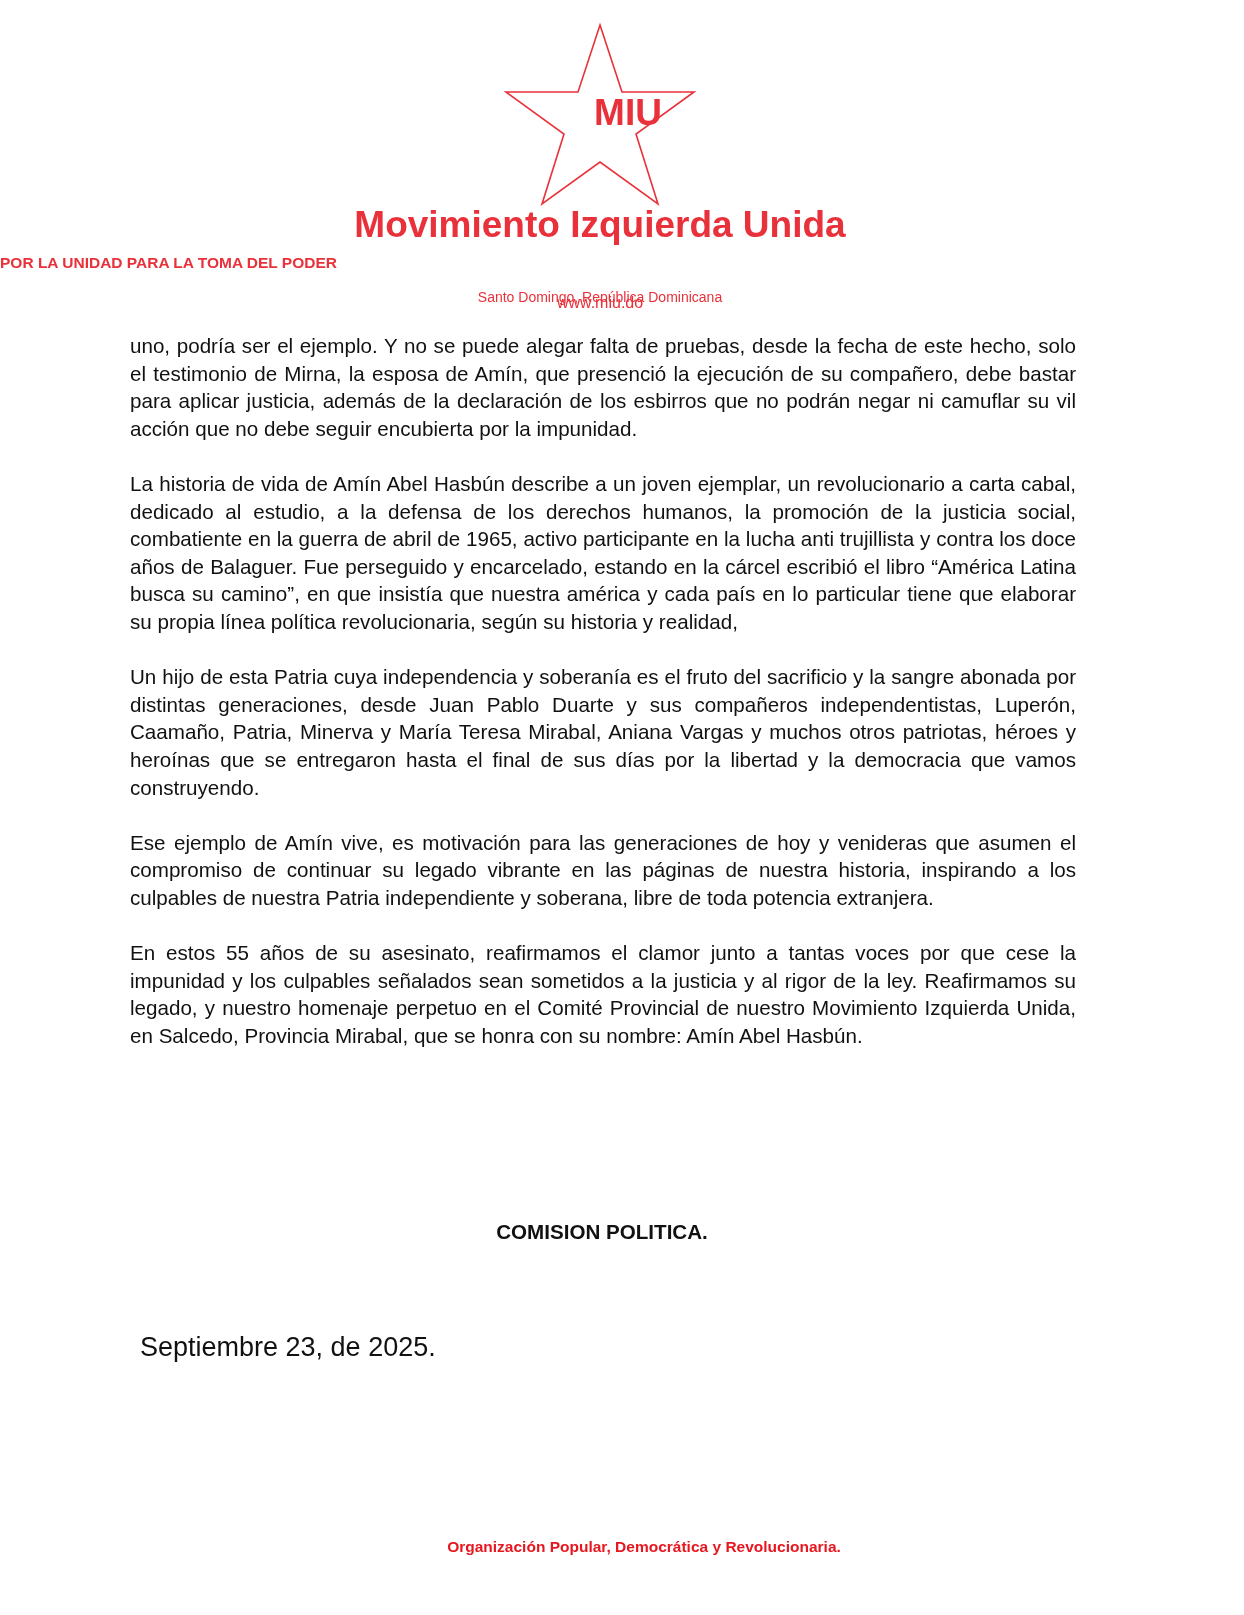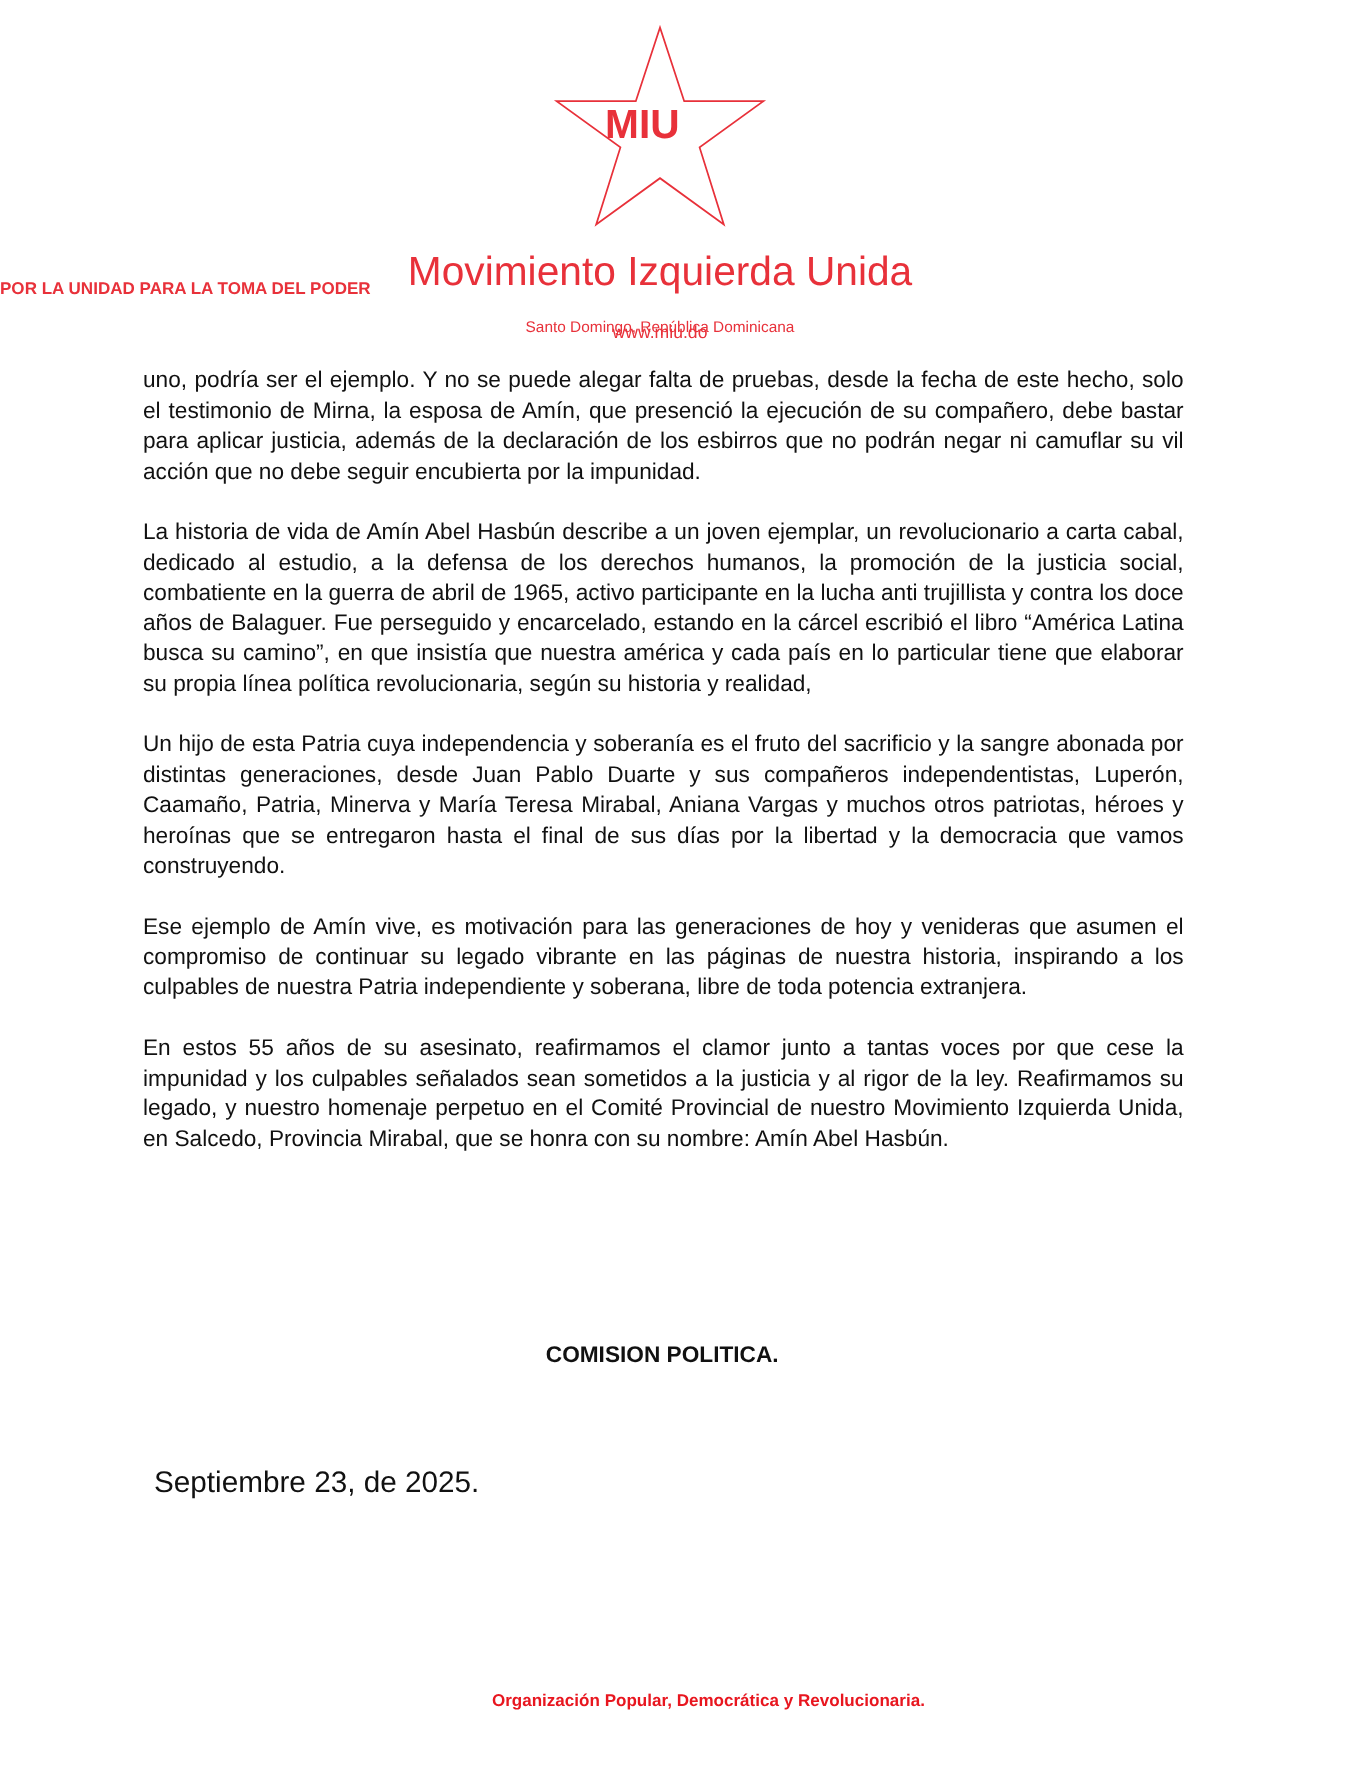--- a/index.html
+++ b/index.html
@@ -30,7 +30,7 @@
     }
     .logo-abbrev {
       position: absolute;
-      left: 484px;
+      left: 528px;
       top: 92px;
       width: 200px;
       text-align: center;

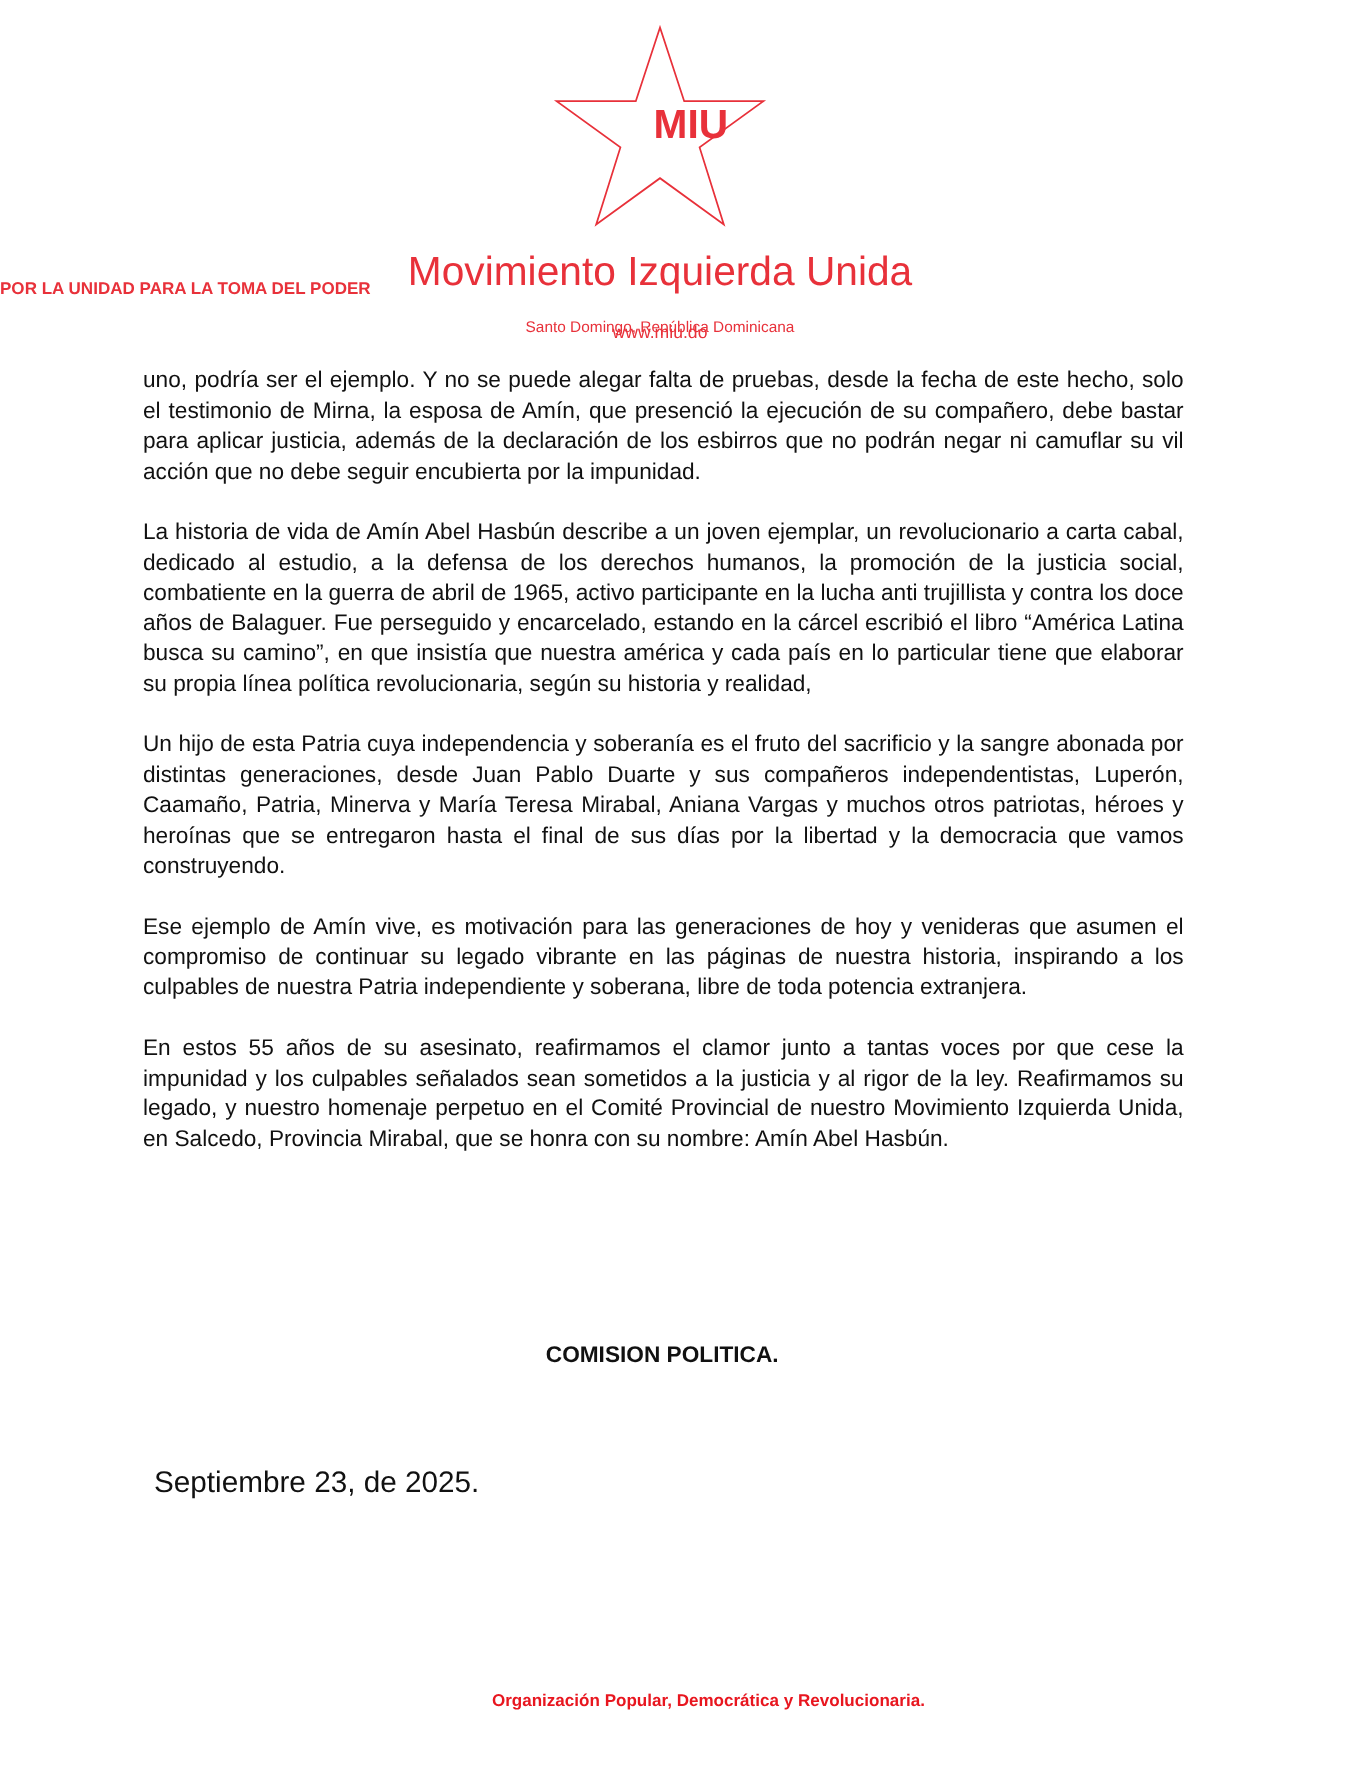--- a/index.html
+++ b/index.html
@@ -46,9 +46,8 @@
       width: 1200px;
       text-align: center;
       font-size: 37px;
-      font-weight: normal;
+      font-weight: bold;
       color: #e8313a;
-      margin-top: 22px;
     }
     .org-motto {
       position: absolute;

